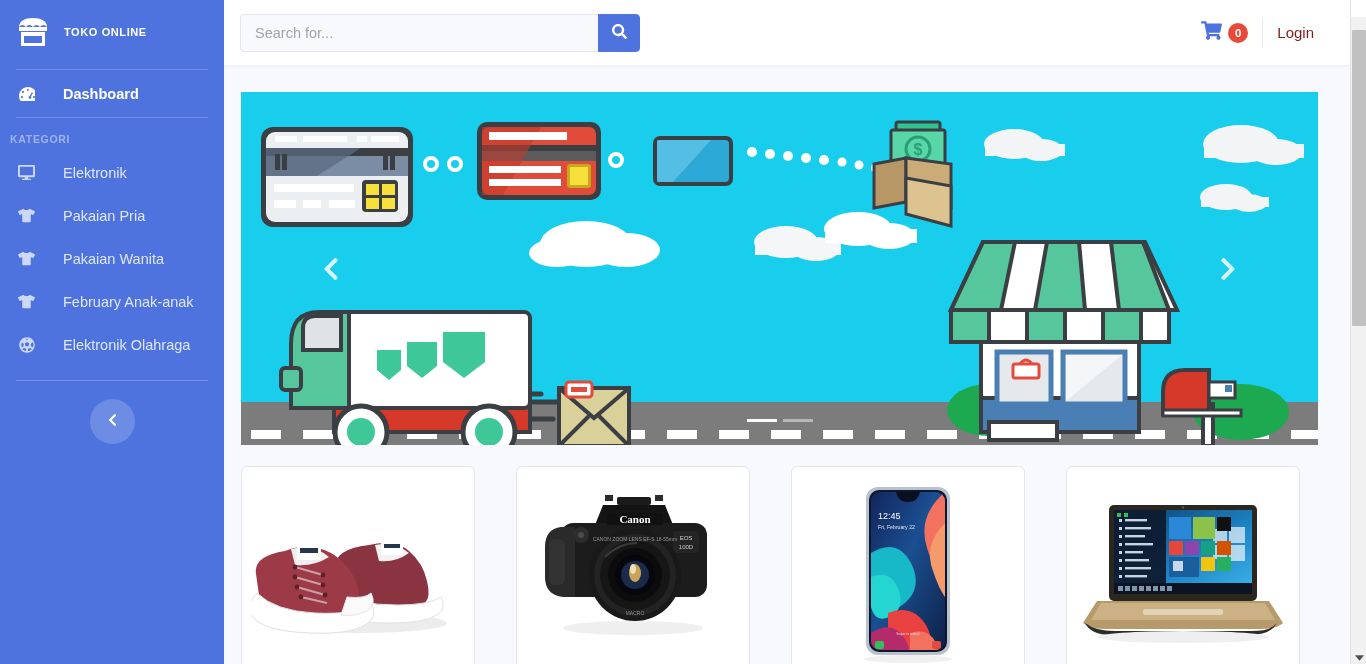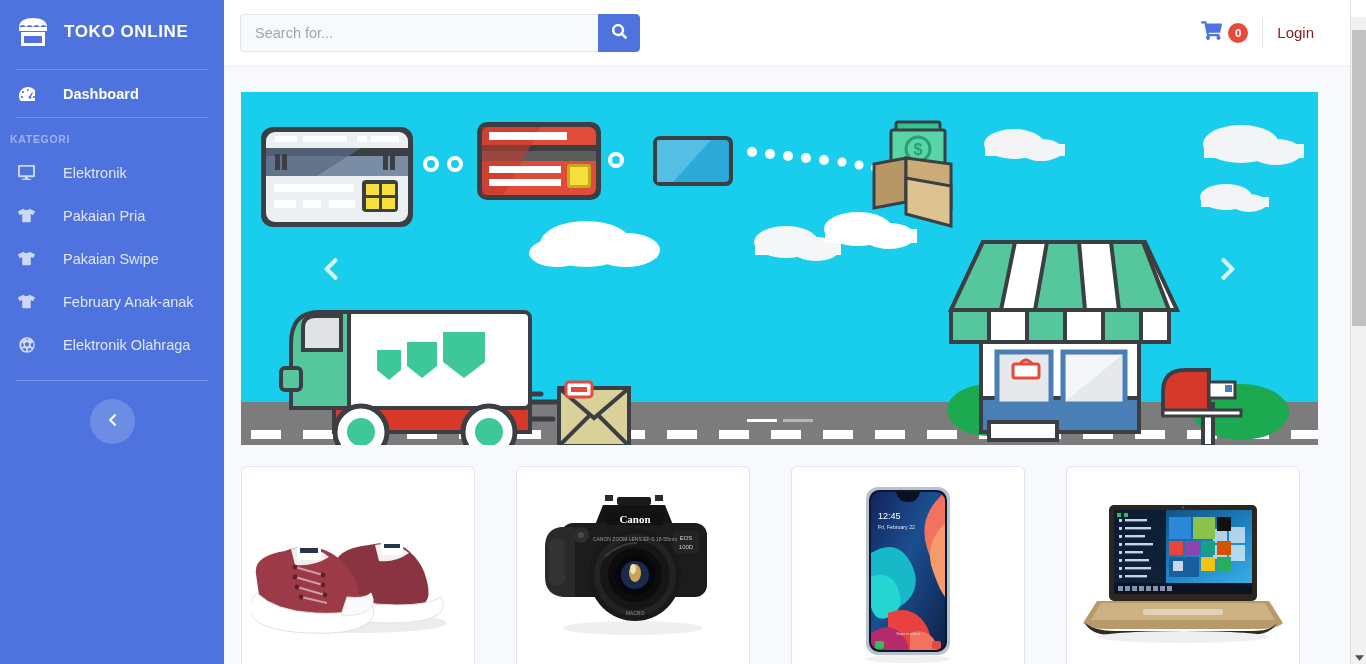--- a/index.html
+++ b/index.html
@@ -28,7 +28,7 @@
   }
   .brand-icon { width: 38px; height: 38px; flex: 0 0 38px; display:block; }
   .brand-text {
-    font-size: 17px; font-weight: bold;
+    font-size: 11px; font-weight: bold;
     letter-spacing: 0.6px; color: #fff;
     text-transform: uppercase;
   }

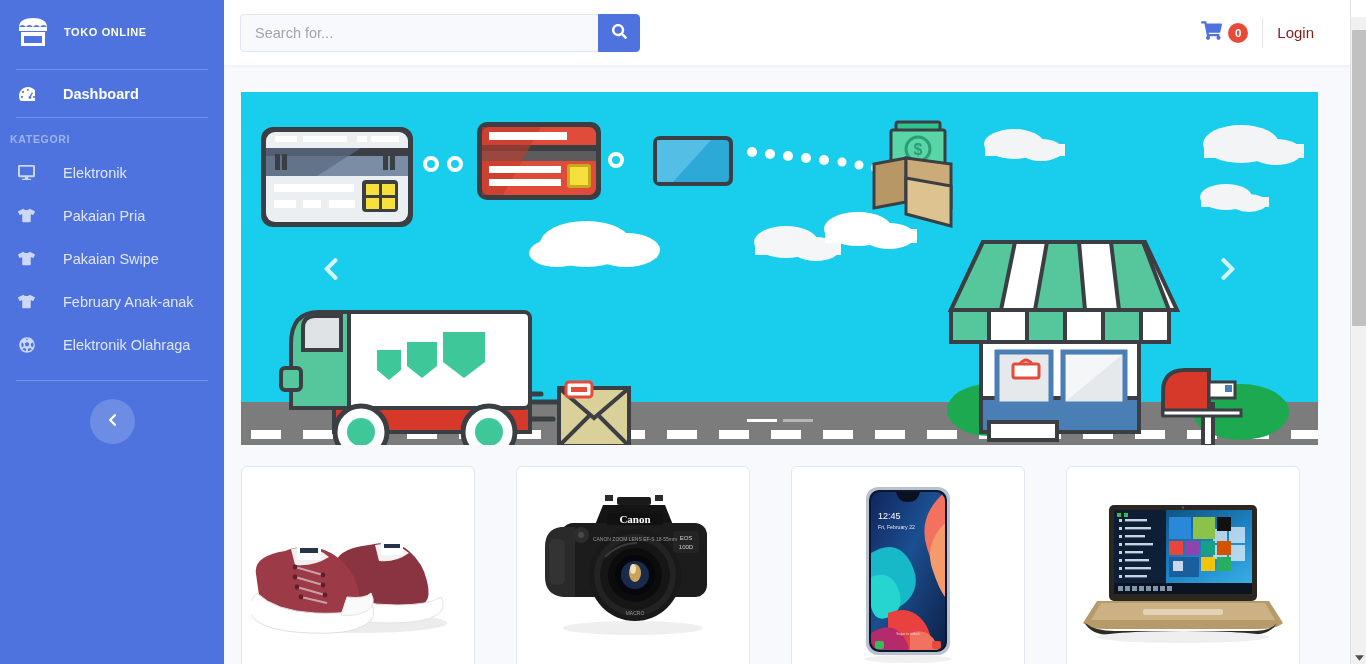--- a/index.html
+++ b/index.html
@@ -252,7 +252,7 @@
             <path d="M631.2 96.5L436.5 0C416.4 27.8 371.9 47.2 320 47.2S223.6 27.8 203.5 0L8.8 96.5c-7.9 4-11.1 13.6-7.2 21.5l57.2 114.5c4 7.9 13.6 11.1 21.5 7.2l56.6-27.7c10.6-5.2 23 2.5 23 14.4V480c0 17.7 14.3 32 32 32h256c17.7 0 32-14.3 32-32V226.3c0-11.8 12.4-19.6 23-14.4l56.6 27.7c7.9 4 17.5.8 21.5-7.2L638.3 118c4-7.9.8-17.6-7.1-21.5z"></path>
           </svg>
         </span>
-        <span>Pakaian Swipe</span>
+        <span>Pakaian Wanita</span>
       </a>
 
       <a class="nav-item">

